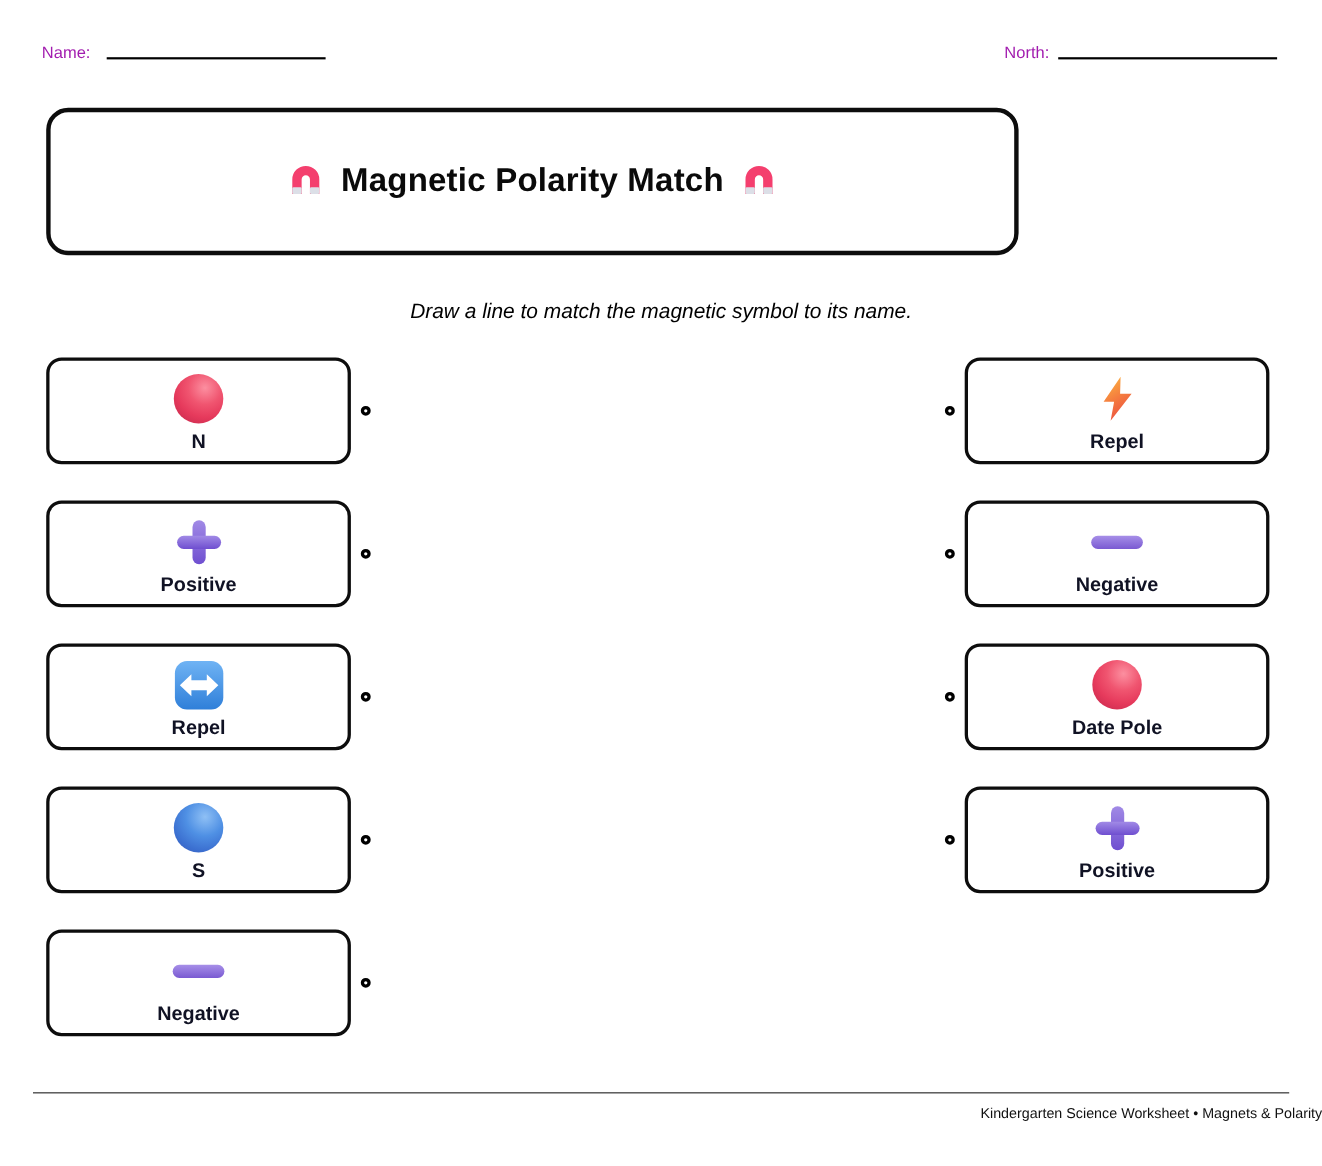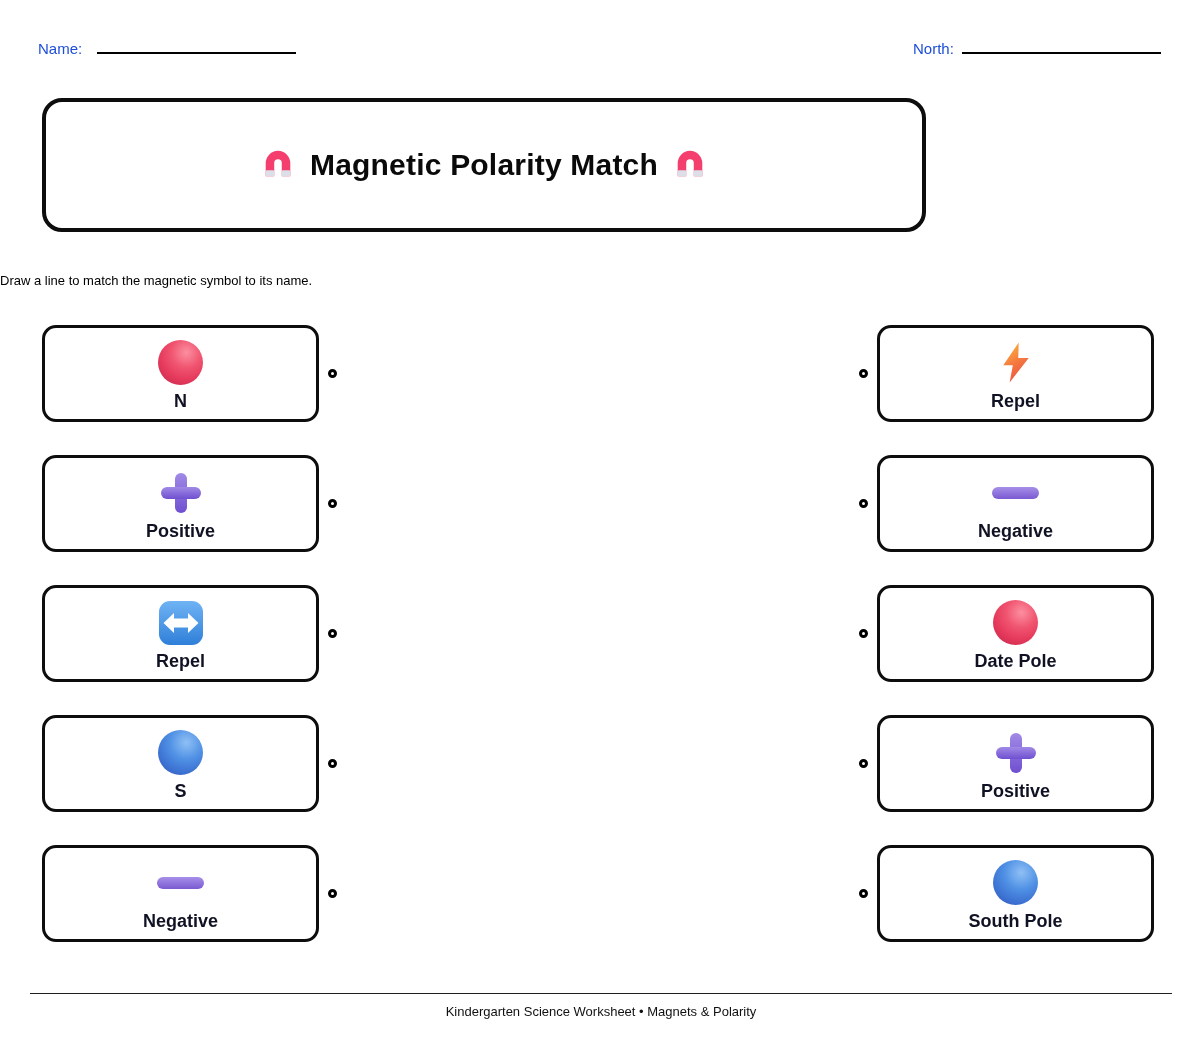--- a/index.html
+++ b/index.html
@@ -10,7 +10,7 @@
   }
 
   
-  .field-label { position:absolute; font-size:15px; color:#1d4ed8; }
+  .field-label { position:absolute; font-size:15px; color:#a21caf; }
   .write-line  { position:absolute; width:199px; height:0; border-bottom:2.5px solid #000; }
   .name-label  { left:38px;  top:40px; }
   .name-line   { left:97px;  top:52px; }

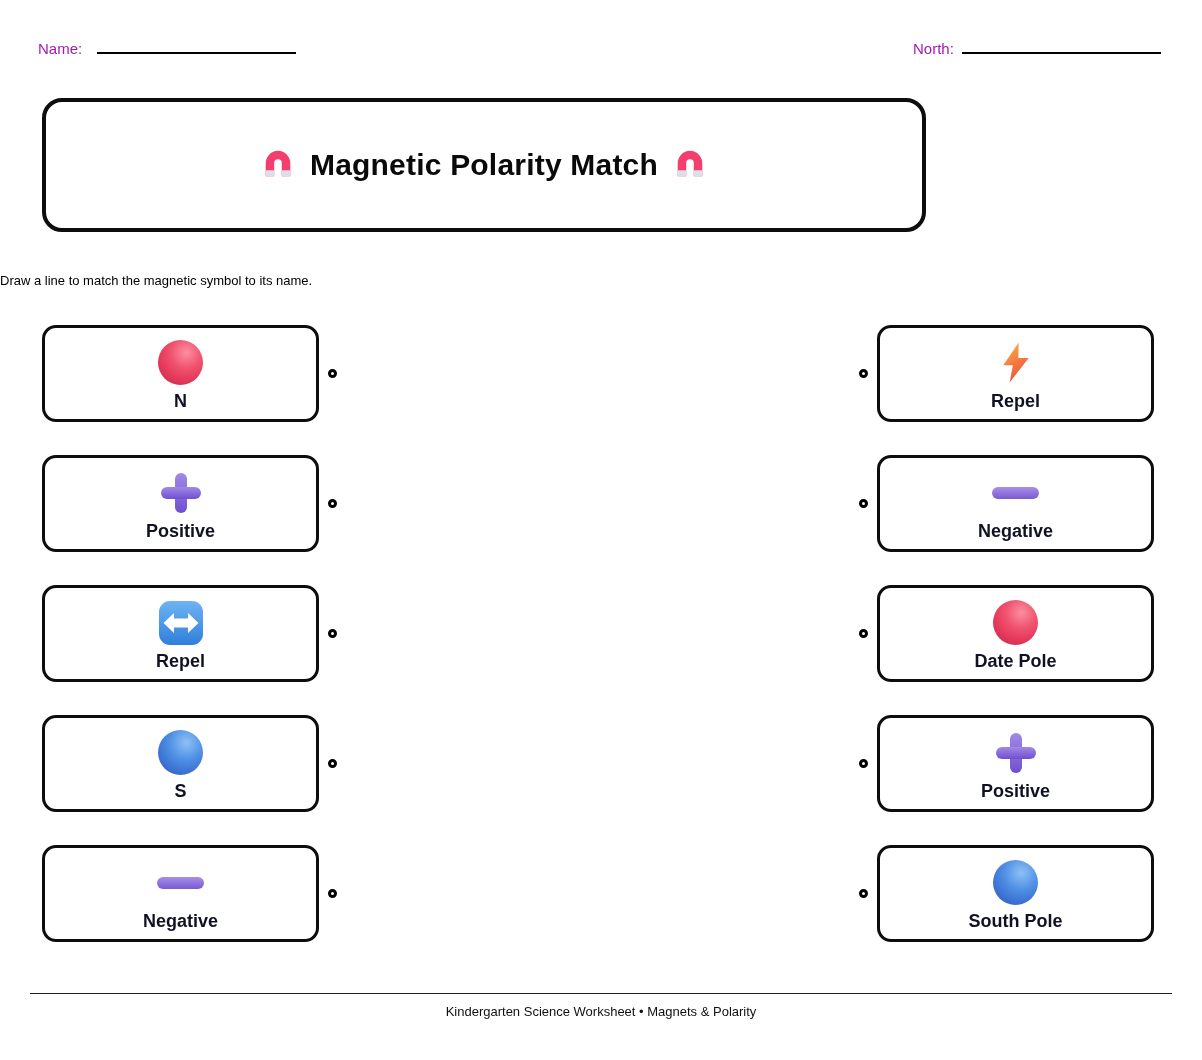--- a/index.html
+++ b/index.html
@@ -29,7 +29,7 @@
   
   .instruction {
     position:absolute; left:0; top:273px; width:100%;
-    text-align:left; font-size:13px; color:#000;
+    text-align:center; font-size:19px; font-style:italic; color:#000;
   }
 
   

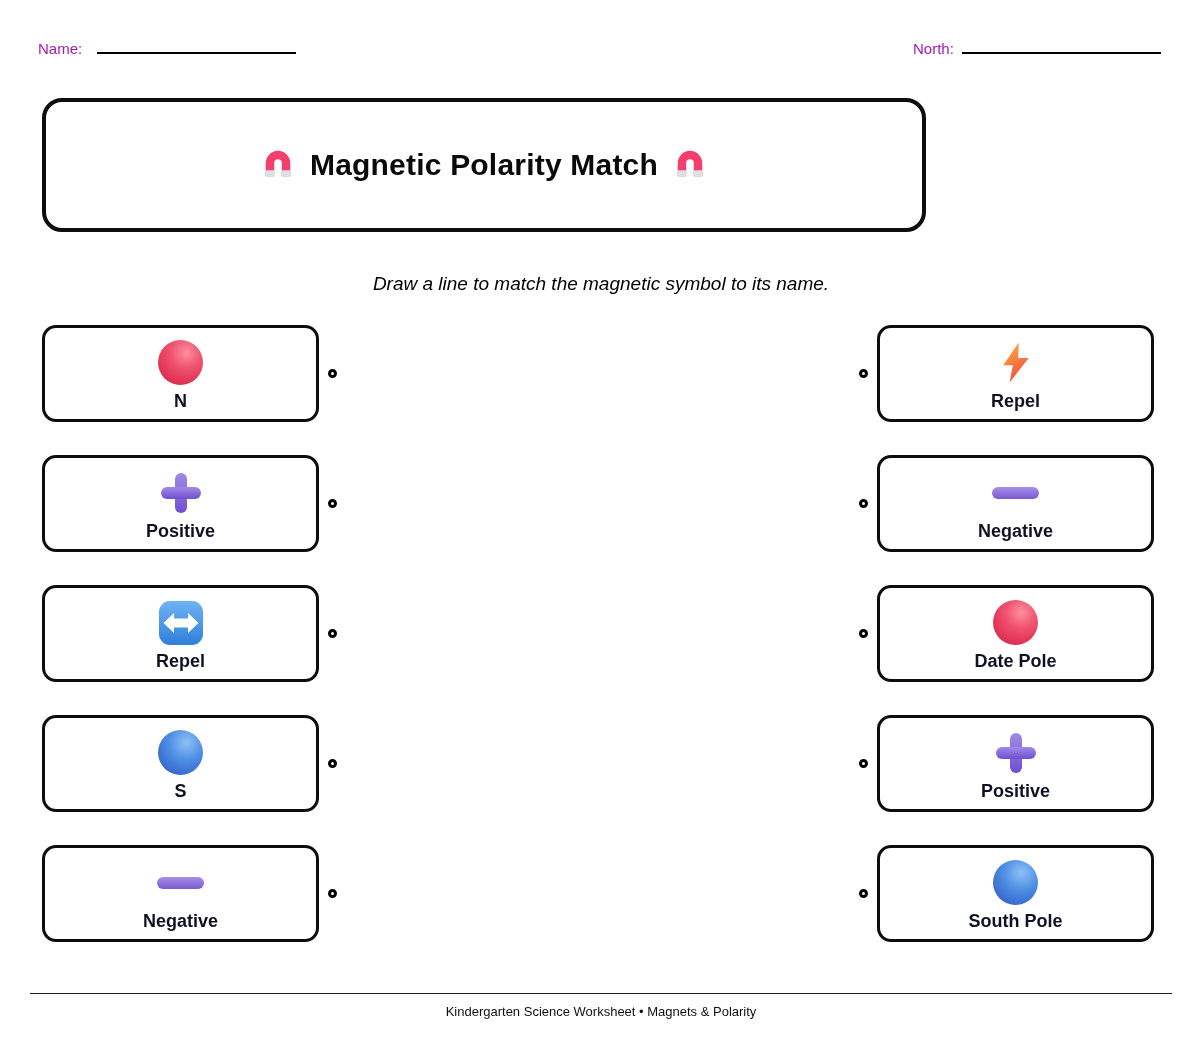--- a/index.html
+++ b/index.html
@@ -215,15 +215,6 @@
     </div>
   </div>
 
-  <div class="row right r4">
-    <span class="dot"></span>
-    <div class="card">
-      <div class="icon-wrap">
-          <div class="sphere blue"></div>
-        </div>
-      <div class="card-label">South Pole</div>
-    </div>
-  </div>
 
   <div class="footer-line"></div>
   <div class="footer-text">Kindergarten Science Worksheet • Magnets &amp; Polarity</div>

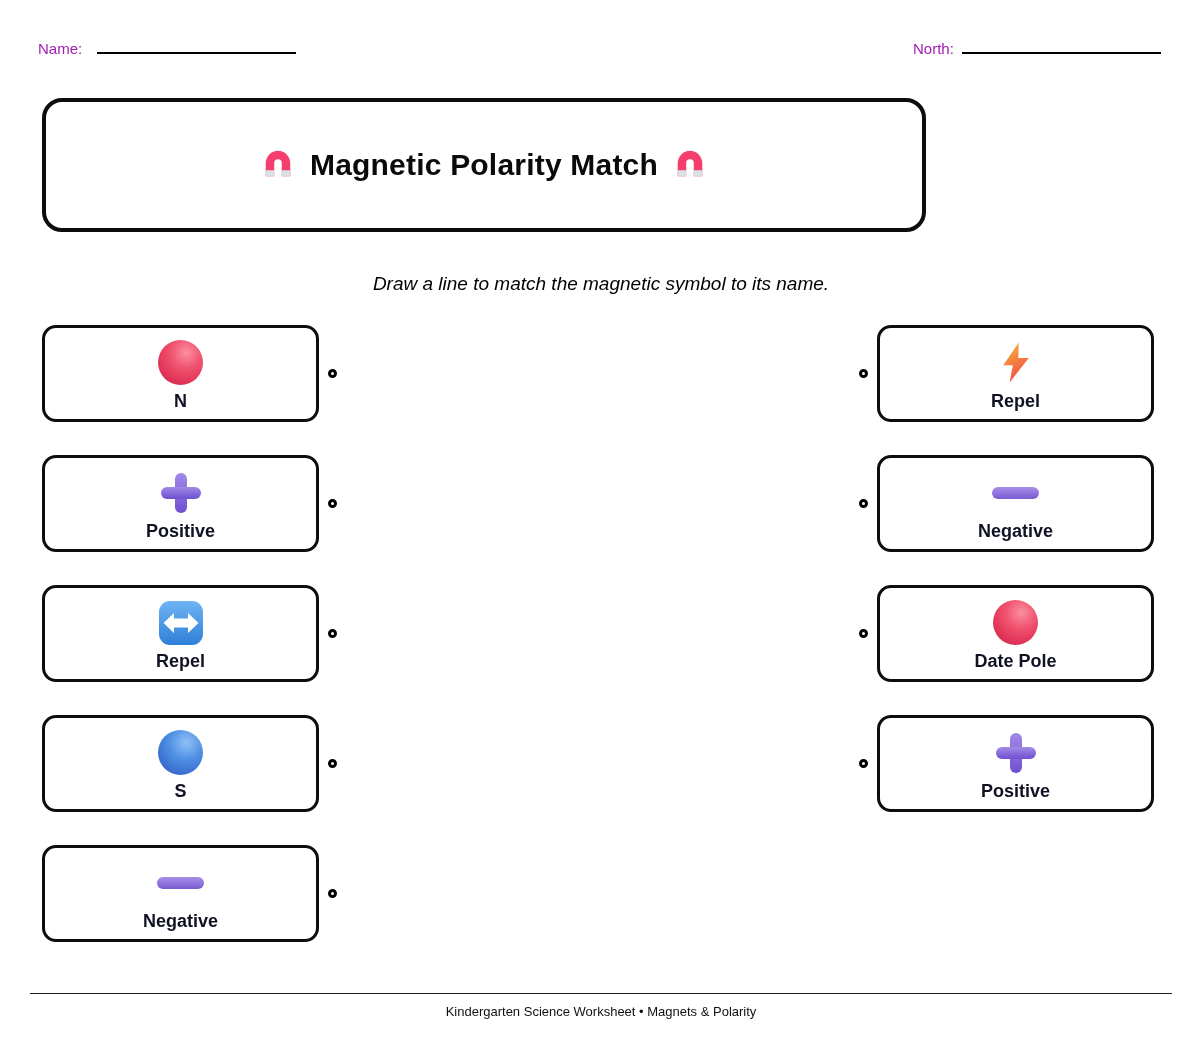--- a/index.html
+++ b/index.html
@@ -67,7 +67,7 @@
 
   
   .footer-line { position:absolute; left:30px; top:993px; width:1142px; height:0; border-top:1.5px solid #1f1f1f; }
-  .footer-text { position:absolute; left:0; top:1004px; width:100%; text-align:center; font-size:13px; color:#111; }
+  .footer-text { position:absolute; left:0; top:1004px; width:100%; text-align:right; font-size:13px; color:#111; }
 </style>
 </head>
 <body>

